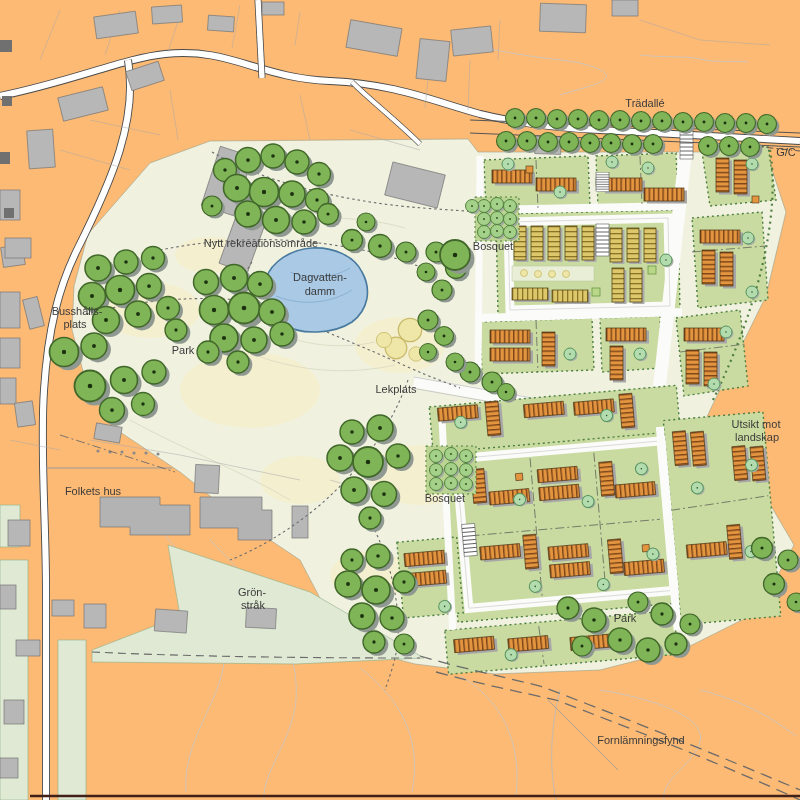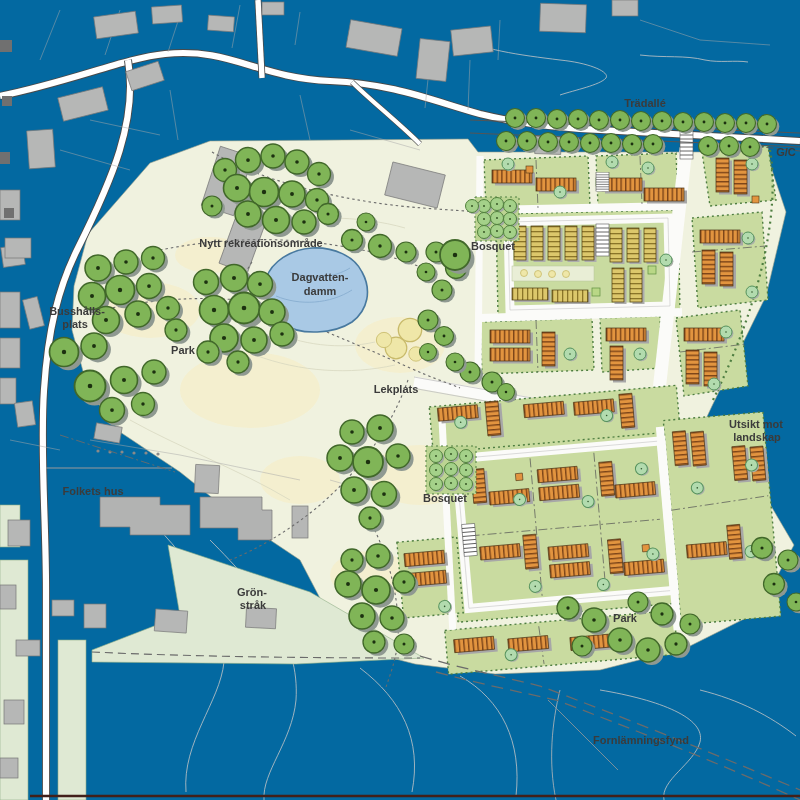--- a/index.html
+++ b/index.html
@@ -3,8 +3,8 @@
 <meta charset="utf-8">
 <style>
   html,body{margin:0;padding:0;background:#ffffff;}
-  #stage{position:relative;width:800px;height:800px;background:#0369a1;overflow:hidden;
-         font-family:"Liberation Sans",sans-serif;font-weight:bold;}
+  #stage{position:relative;width:800px;height:800px;background:#fdba74;overflow:hidden;
+         font-family:"Liberation Sans",sans-serif;}
   svg{display:block}
   text{font-family:"Liberation Sans",sans-serif;font-size:11px;fill:#3b3b3b;}
 </style>

